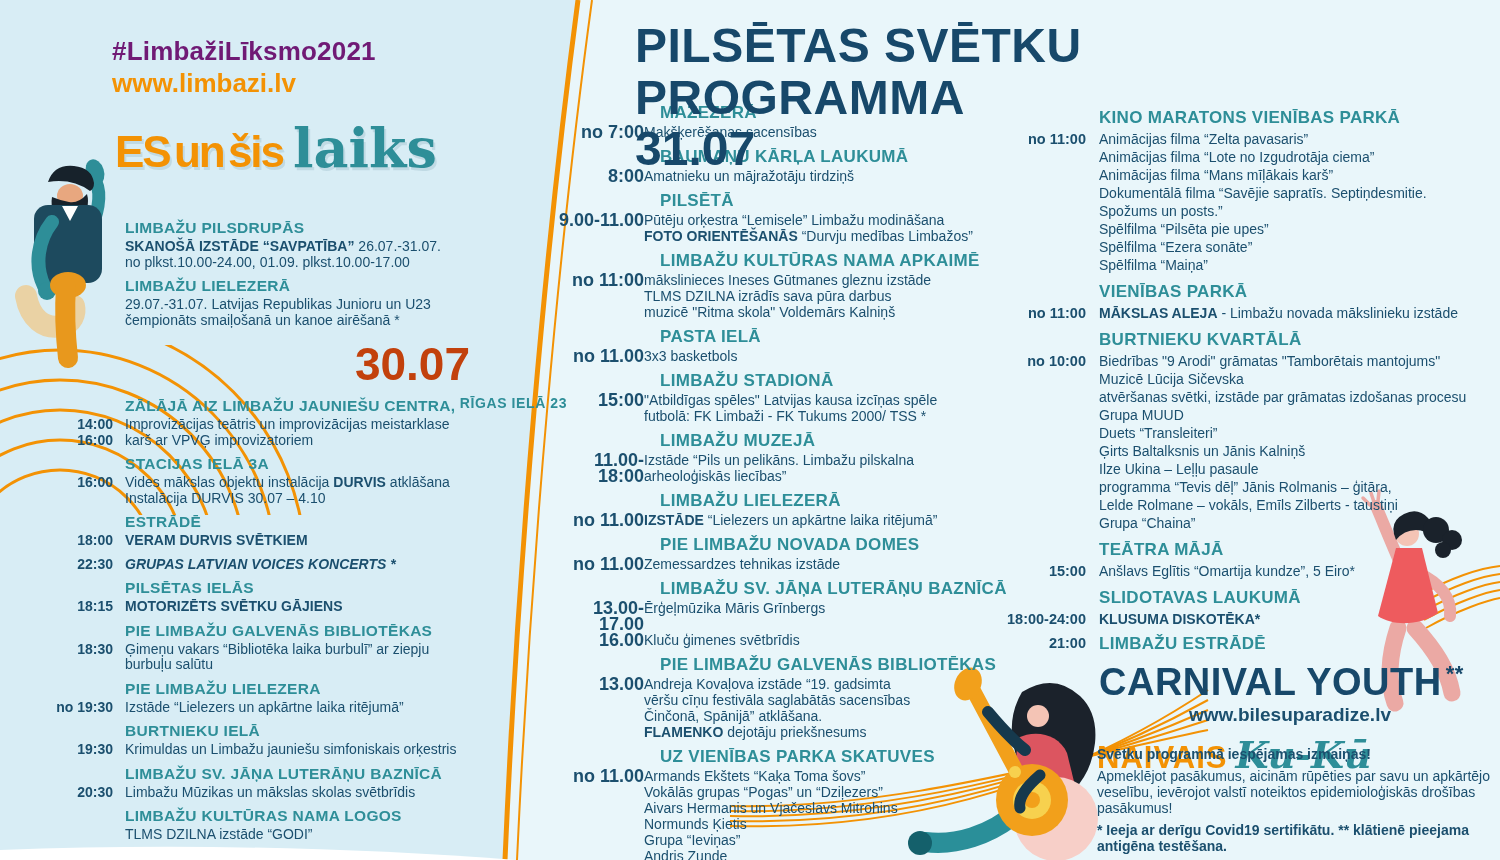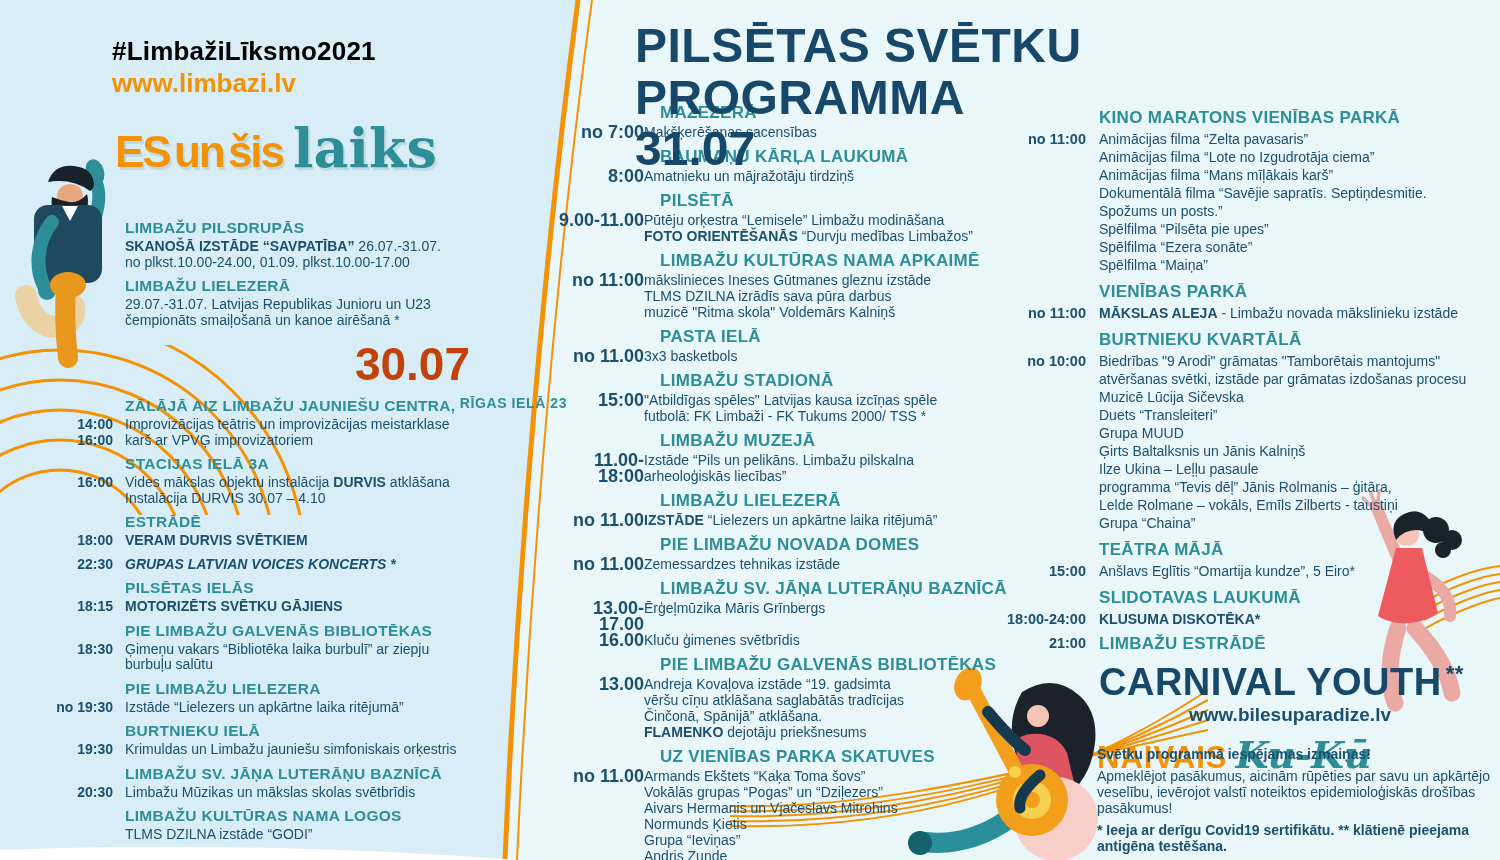--- a/index.html
+++ b/index.html
@@ -14,7 +14,7 @@
 
   
   .brand{position:absolute;left:112px;top:36px;z-index:3;}
-  .hashtag{font-size:26px;font-weight:700;color:#000000;letter-spacing:.2px;}
+  .hashtag{font-size:26px;font-weight:700;color:#701a75;letter-spacing:.2px;}
   .site{font-size:26px;font-weight:700;color:#f39204;margin-top:1px;}
   .logo{position:absolute;left:115px;top:116px;white-space:nowrap;z-index:3;
         text-shadow:2px 3px 0 rgba(27,79,110,.12);}

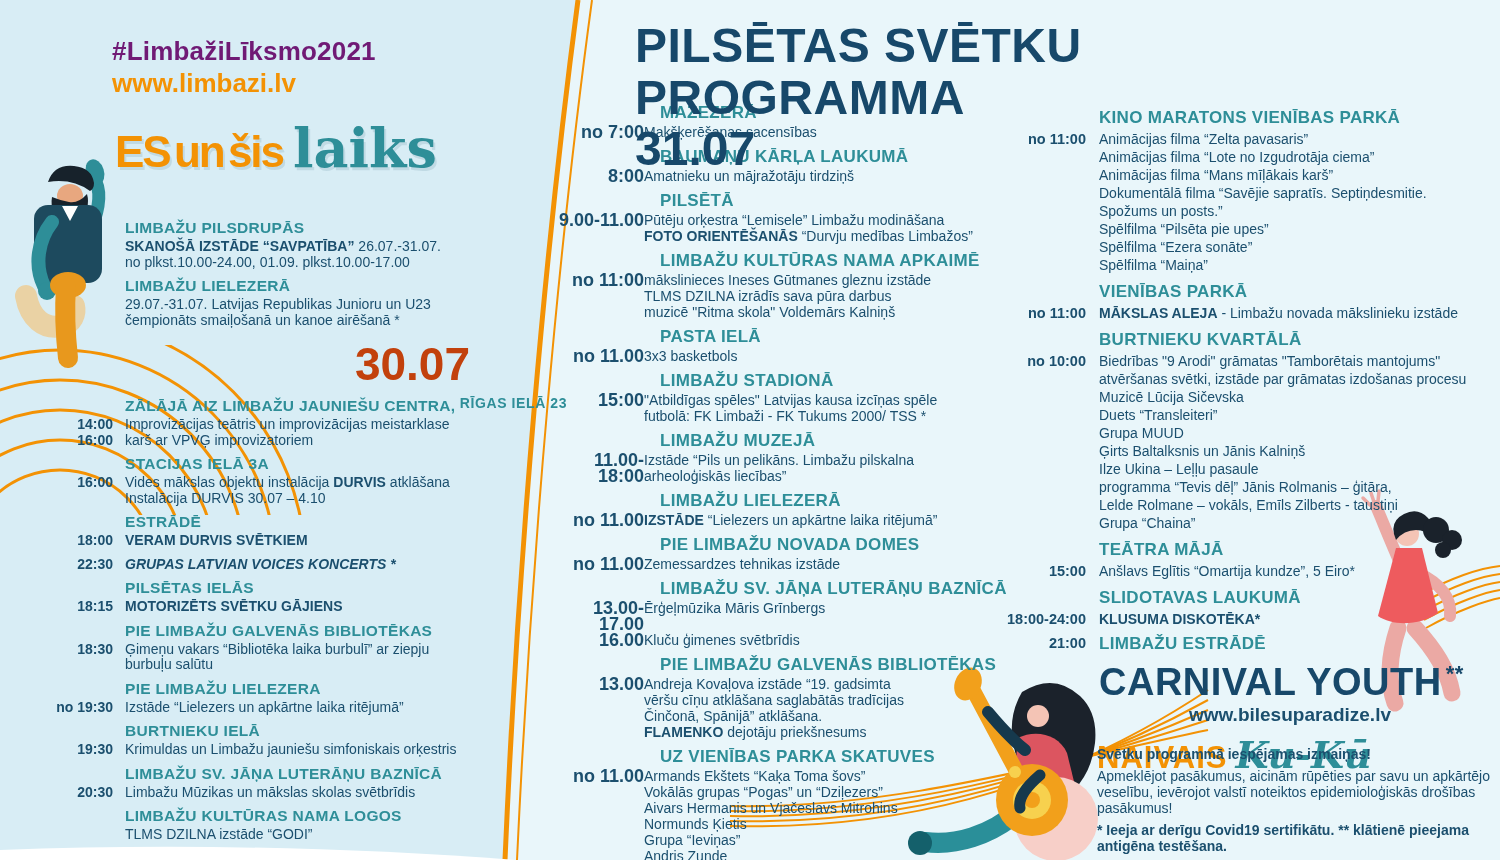--- a/index.html
+++ b/index.html
@@ -508,8 +508,8 @@
             </div>
             <div class="desc">
               <div class="line">Biedrības "9 Arodi" grāmatas "Tamborētais mantojums"</div>
+              <div class="line">Muzicē Lūcija Sičevska</div>
               <div class="line">atvēršanas svētki, izstāde par grāmatas izdošanas procesu</div>
-              <div class="line">Muzicē Lūcija Sičevska</div>
               <div class="line">Duets “Transleiteri”</div>
               <div class="line">Grupa MUUD</div>
               <div class="line">Ģirts Baltalksnis un Jānis Kalniņš</div>

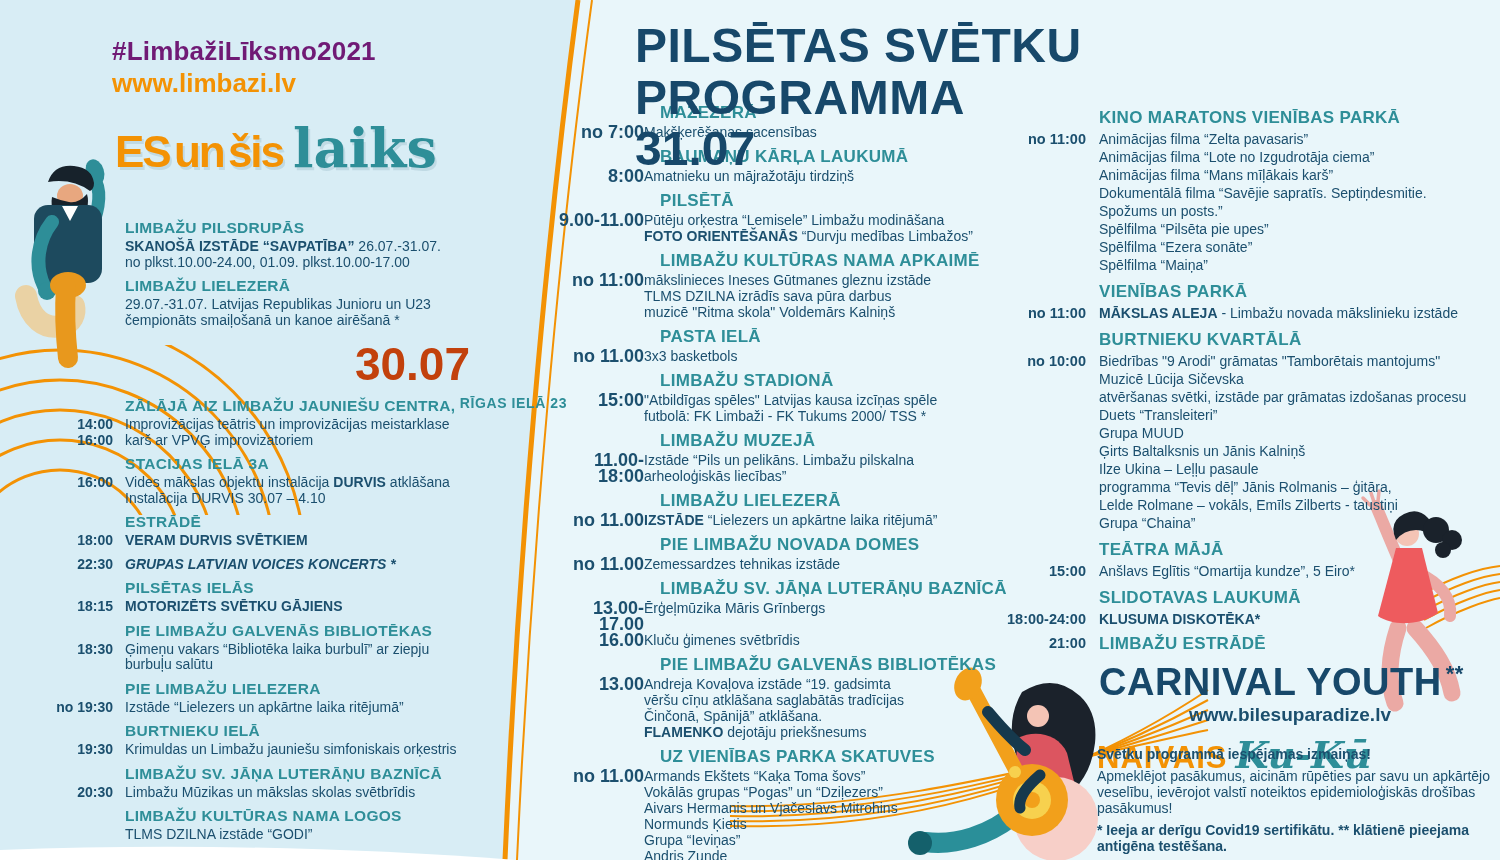--- a/index.html
+++ b/index.html
@@ -510,8 +510,8 @@
               <div class="line">Biedrības "9 Arodi" grāmatas "Tamborētais mantojums"</div>
               <div class="line">Muzicē Lūcija Sičevska</div>
               <div class="line">atvēršanas svētki, izstāde par grāmatas izdošanas procesu</div>
+              <div class="line">Grupa MUUD</div>
               <div class="line">Duets “Transleiteri”</div>
-              <div class="line">Grupa MUUD</div>
               <div class="line">Ģirts Baltalksnis un Jānis Kalniņš</div>
               <div class="line">Ilze Ukina – Leļļu pasaule</div>
               <div class="line">programma “Tevis dēļ” Jānis Rolmanis – ģitāra,</div>

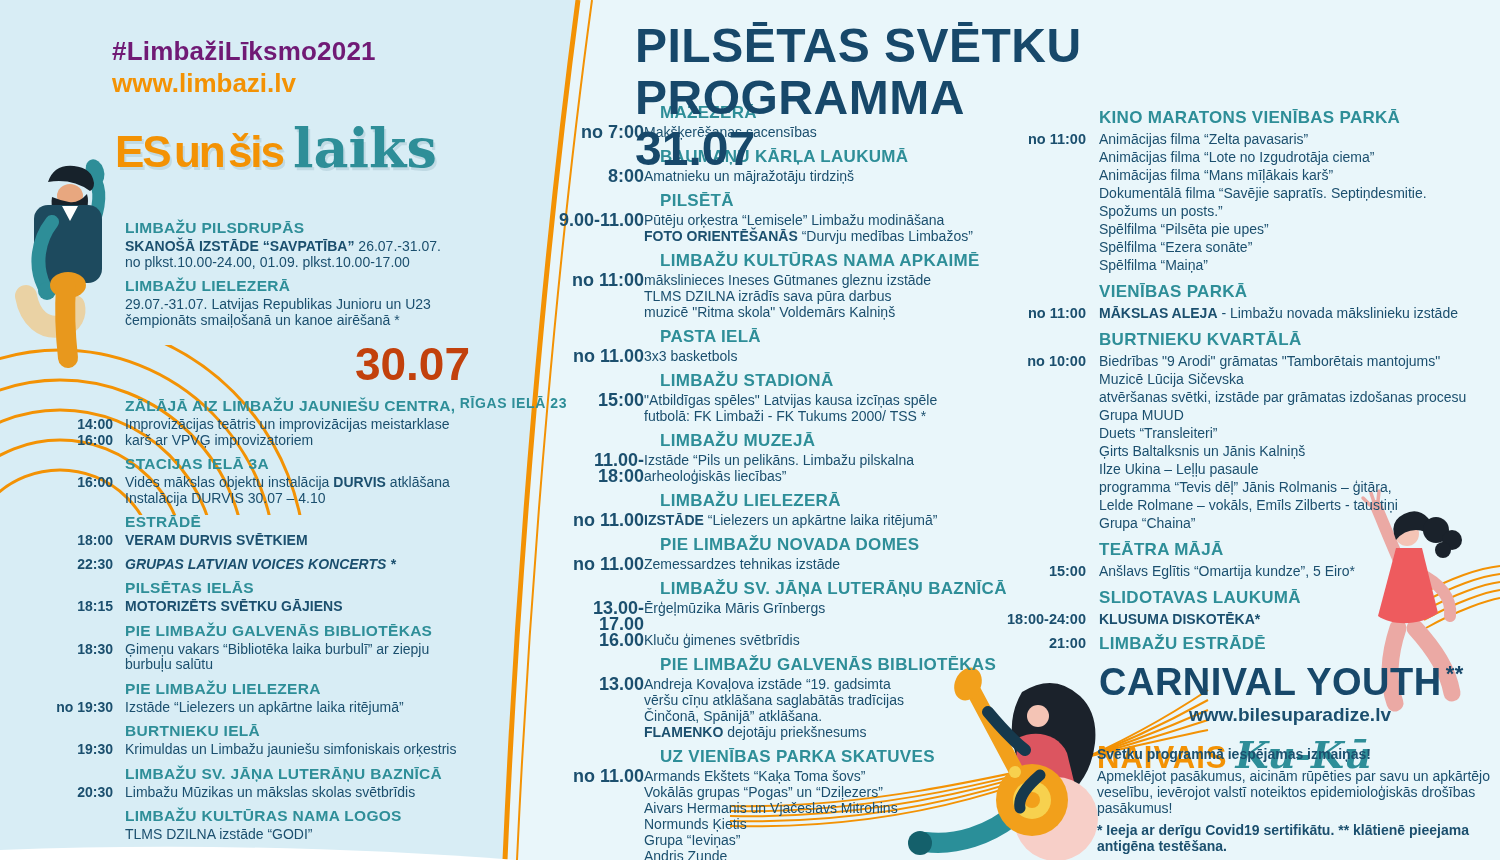--- a/index.html
+++ b/index.html
@@ -443,7 +443,7 @@
             </div>
             <div class="desc">
               <div class="line">Andreja Kovaļova izstāde “19. gadsimta</div>
-              <div class="line">vēršu cīņu atklāšana saglabātās tradīcijas</div>
+              <div class="line">vēršu cīņu festivāla saglabātās sacensības</div>
               <div class="line">Činčonā, Spānijā” atklāšana.</div>
               <div class="line"><span class="b">FLAMENKO</span><span> dejotāju priekšnesums</span></div>
             </div>

